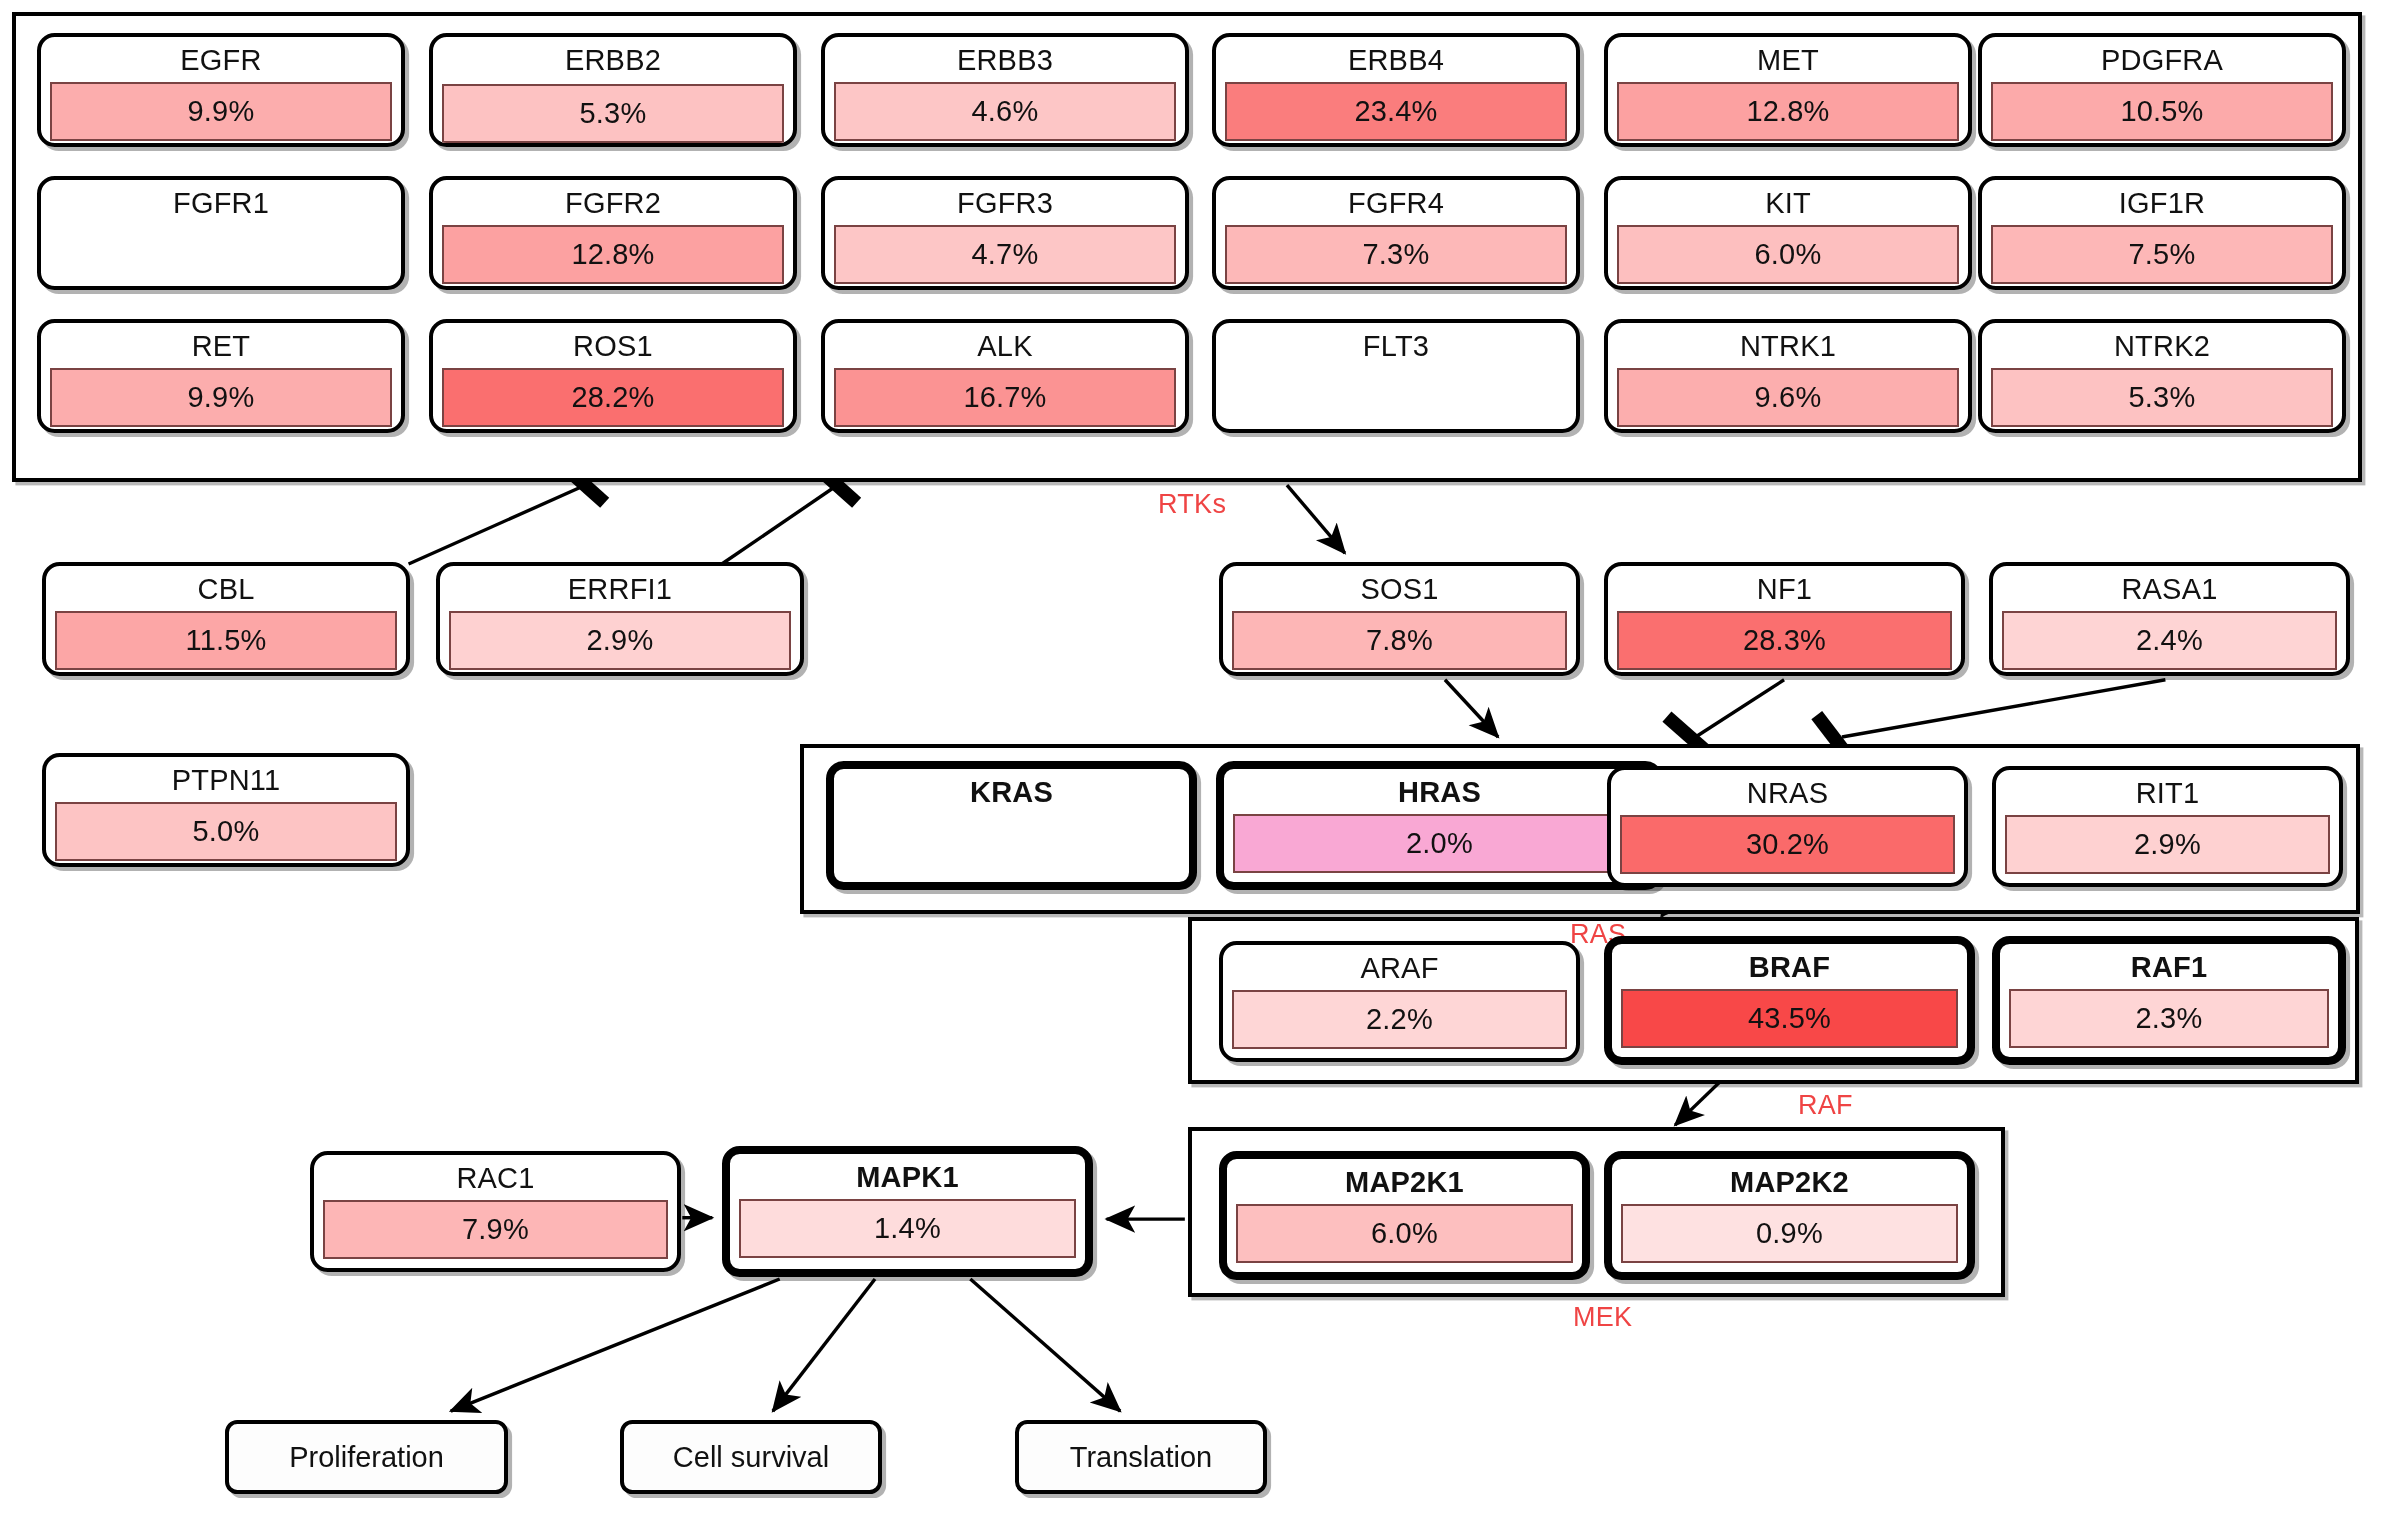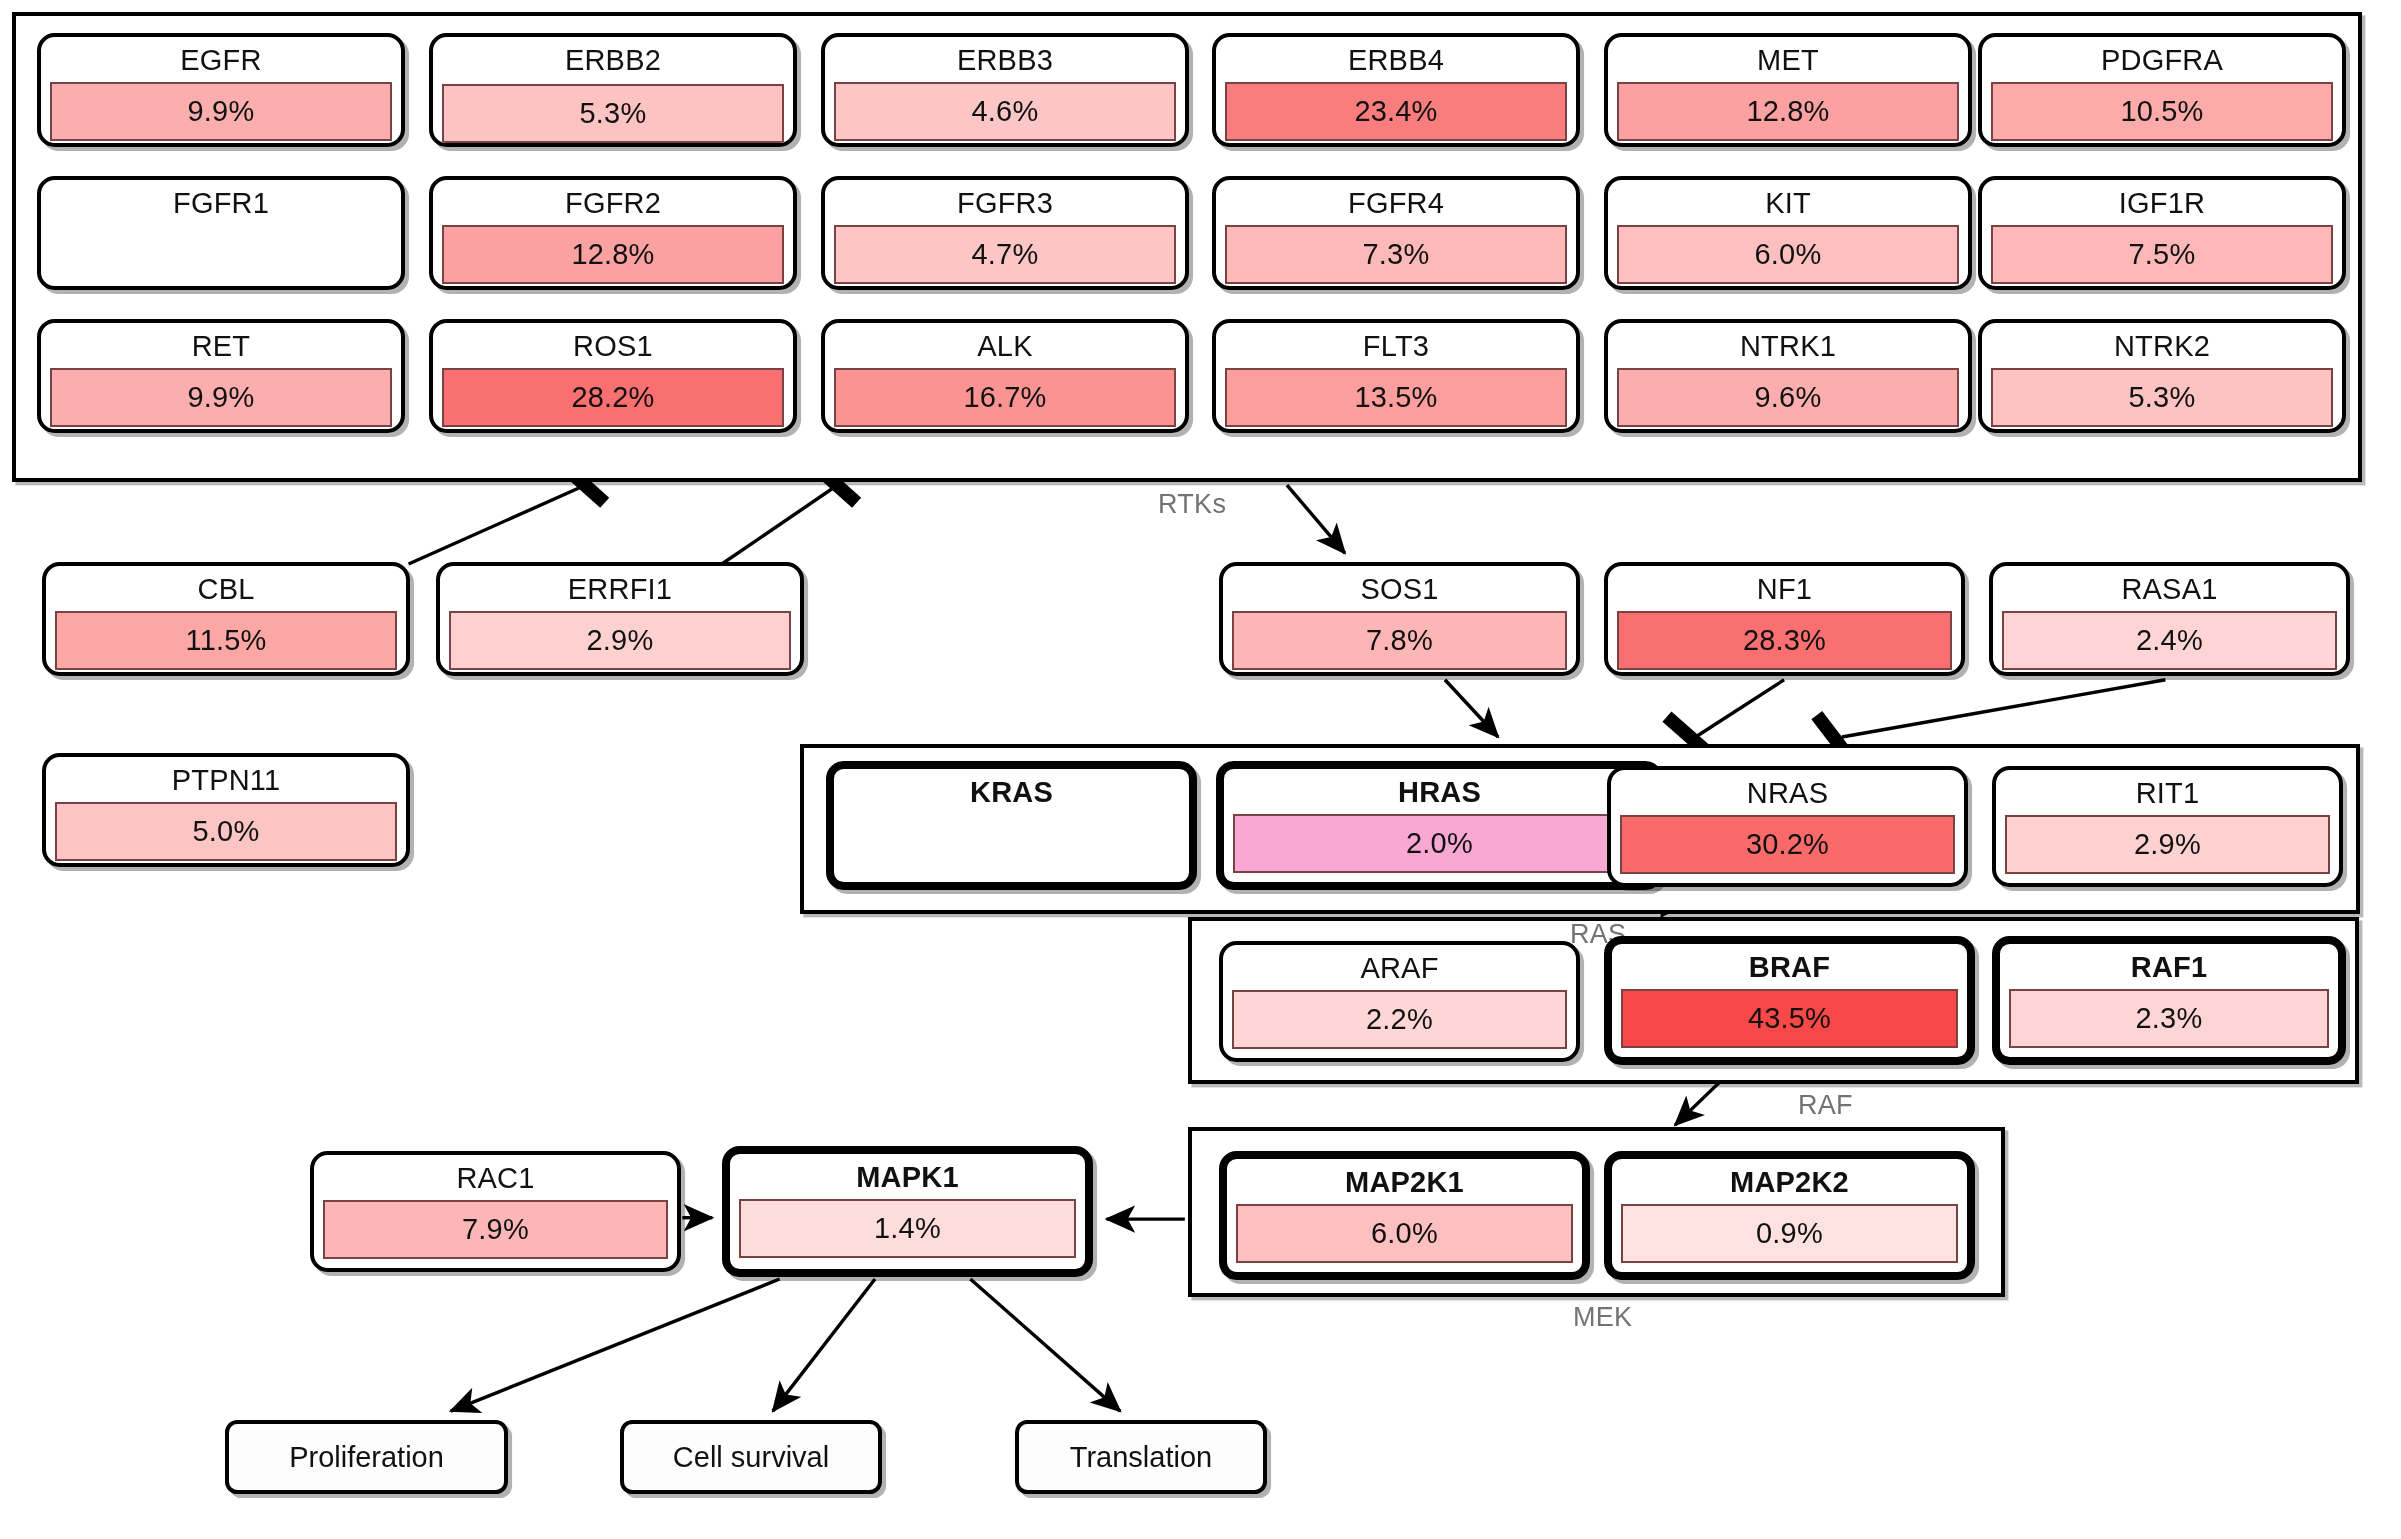--- a/index.html
+++ b/index.html
@@ -254,9 +254,6 @@
       </div>
       <div class="node" style="left: 1212px; top: 319px; width: 368px; height: 114px;">
         <div class="gname">FLT3</div>
-        <div class="bar" style="background: rgb(252, 158, 158);">
-          <div class="pct">13.5%</div>
-        </div>
       </div>
       <div class="node" style="left: 1604px; top: 319px; width: 368px; height: 114px;">
         <div class="gname">NTRK1</div>

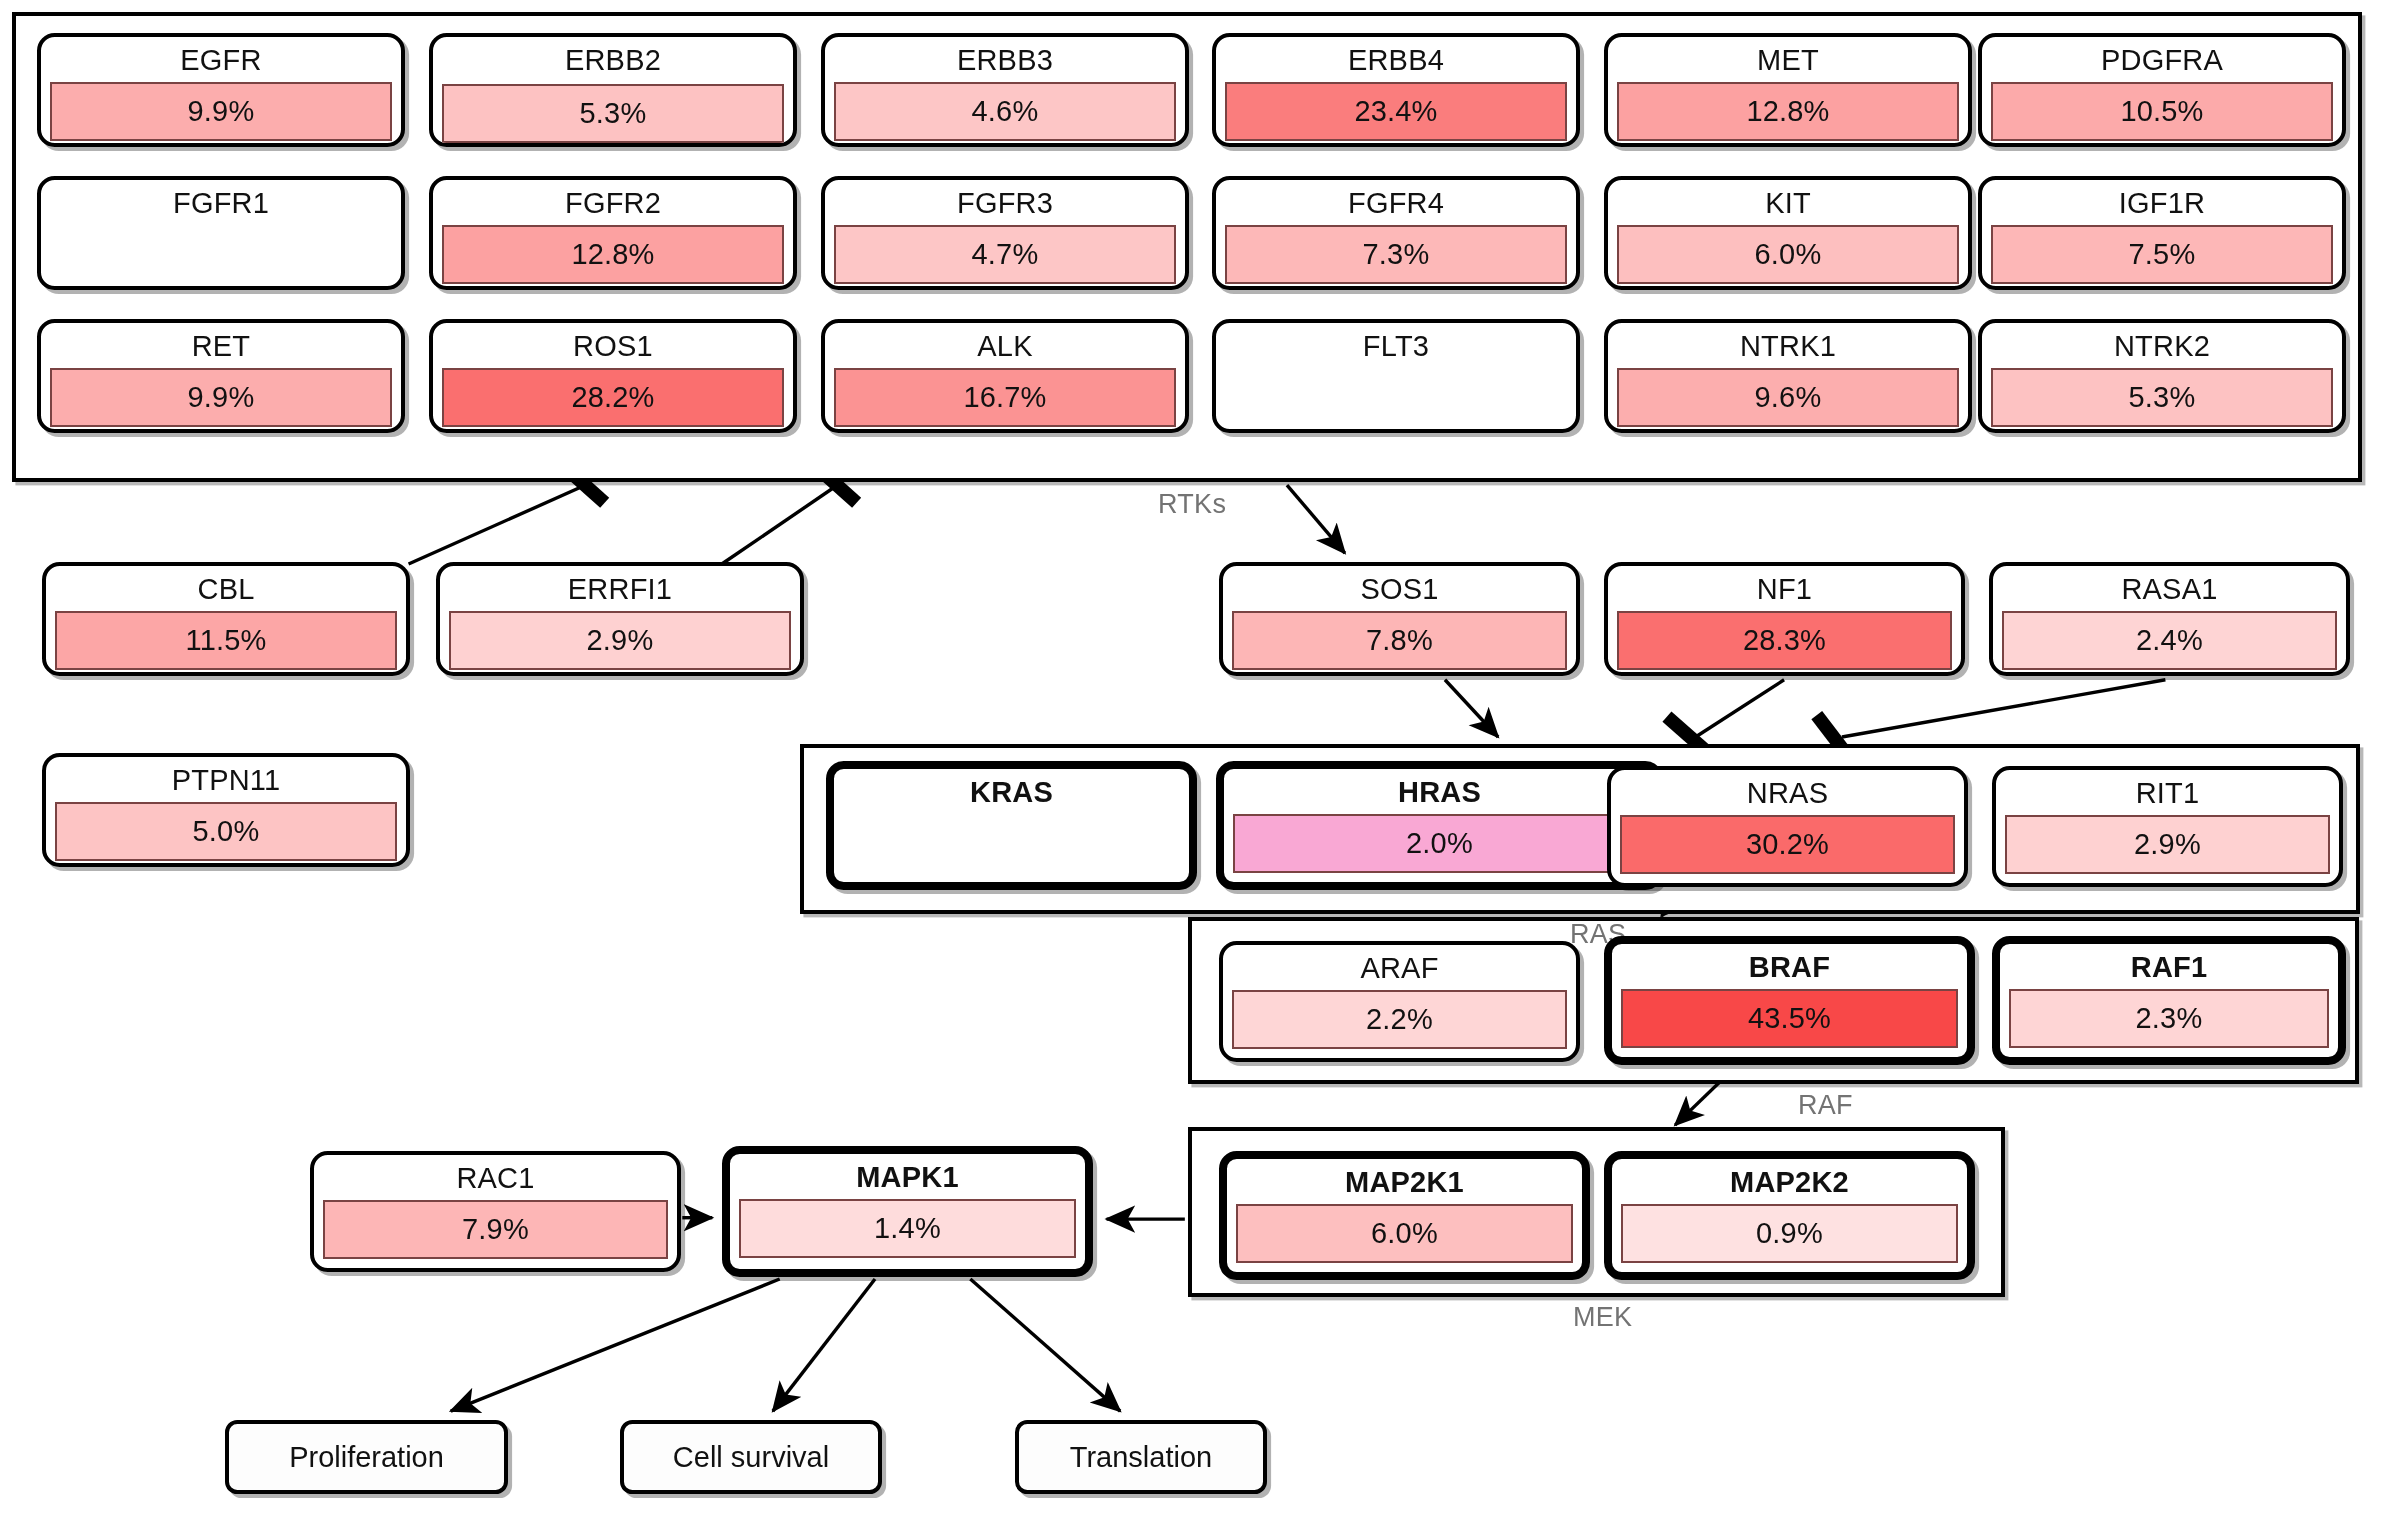--- a/index.html
+++ b/index.html
@@ -18,7 +18,7 @@
   .group-label{
     position:absolute;
     font-size:27px;
-    color:#737373;
+    color:#ef4444;
     white-space:nowrap;
     letter-spacing:0.3px;
   }

